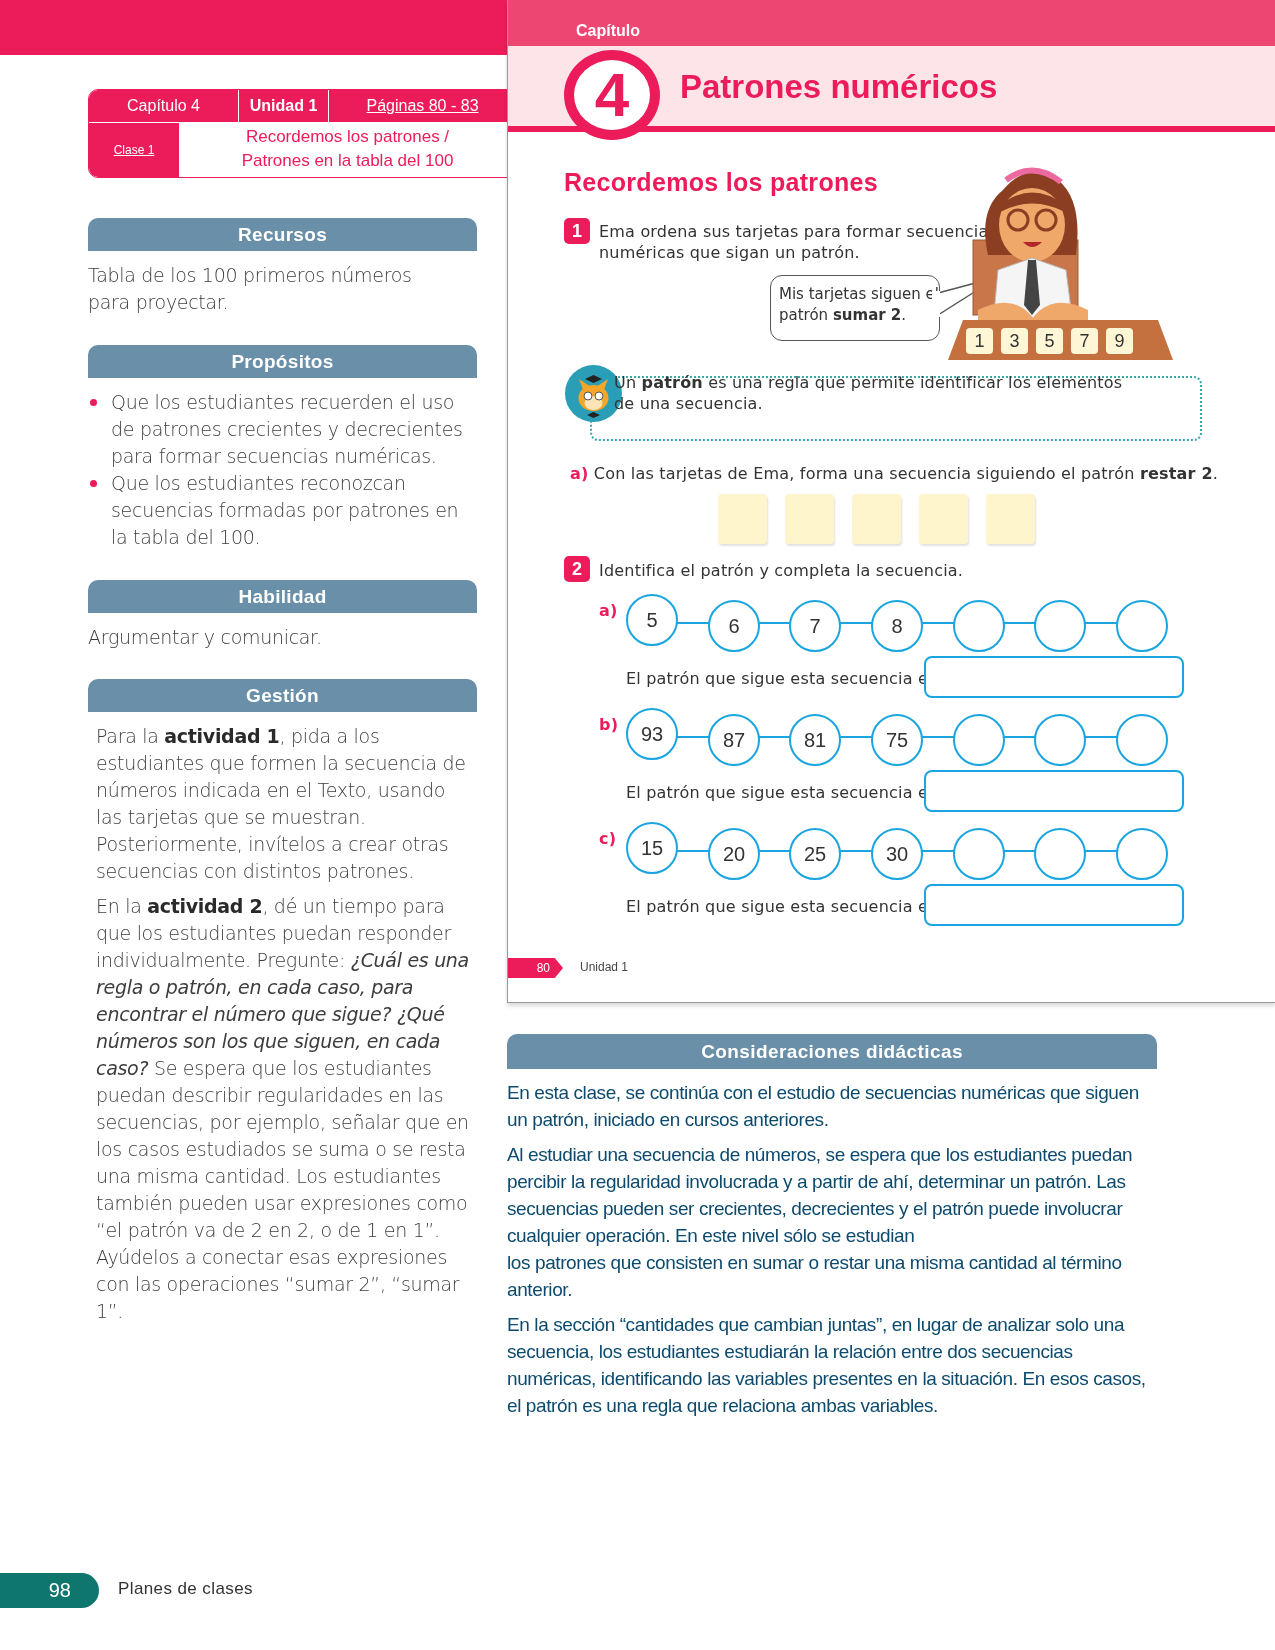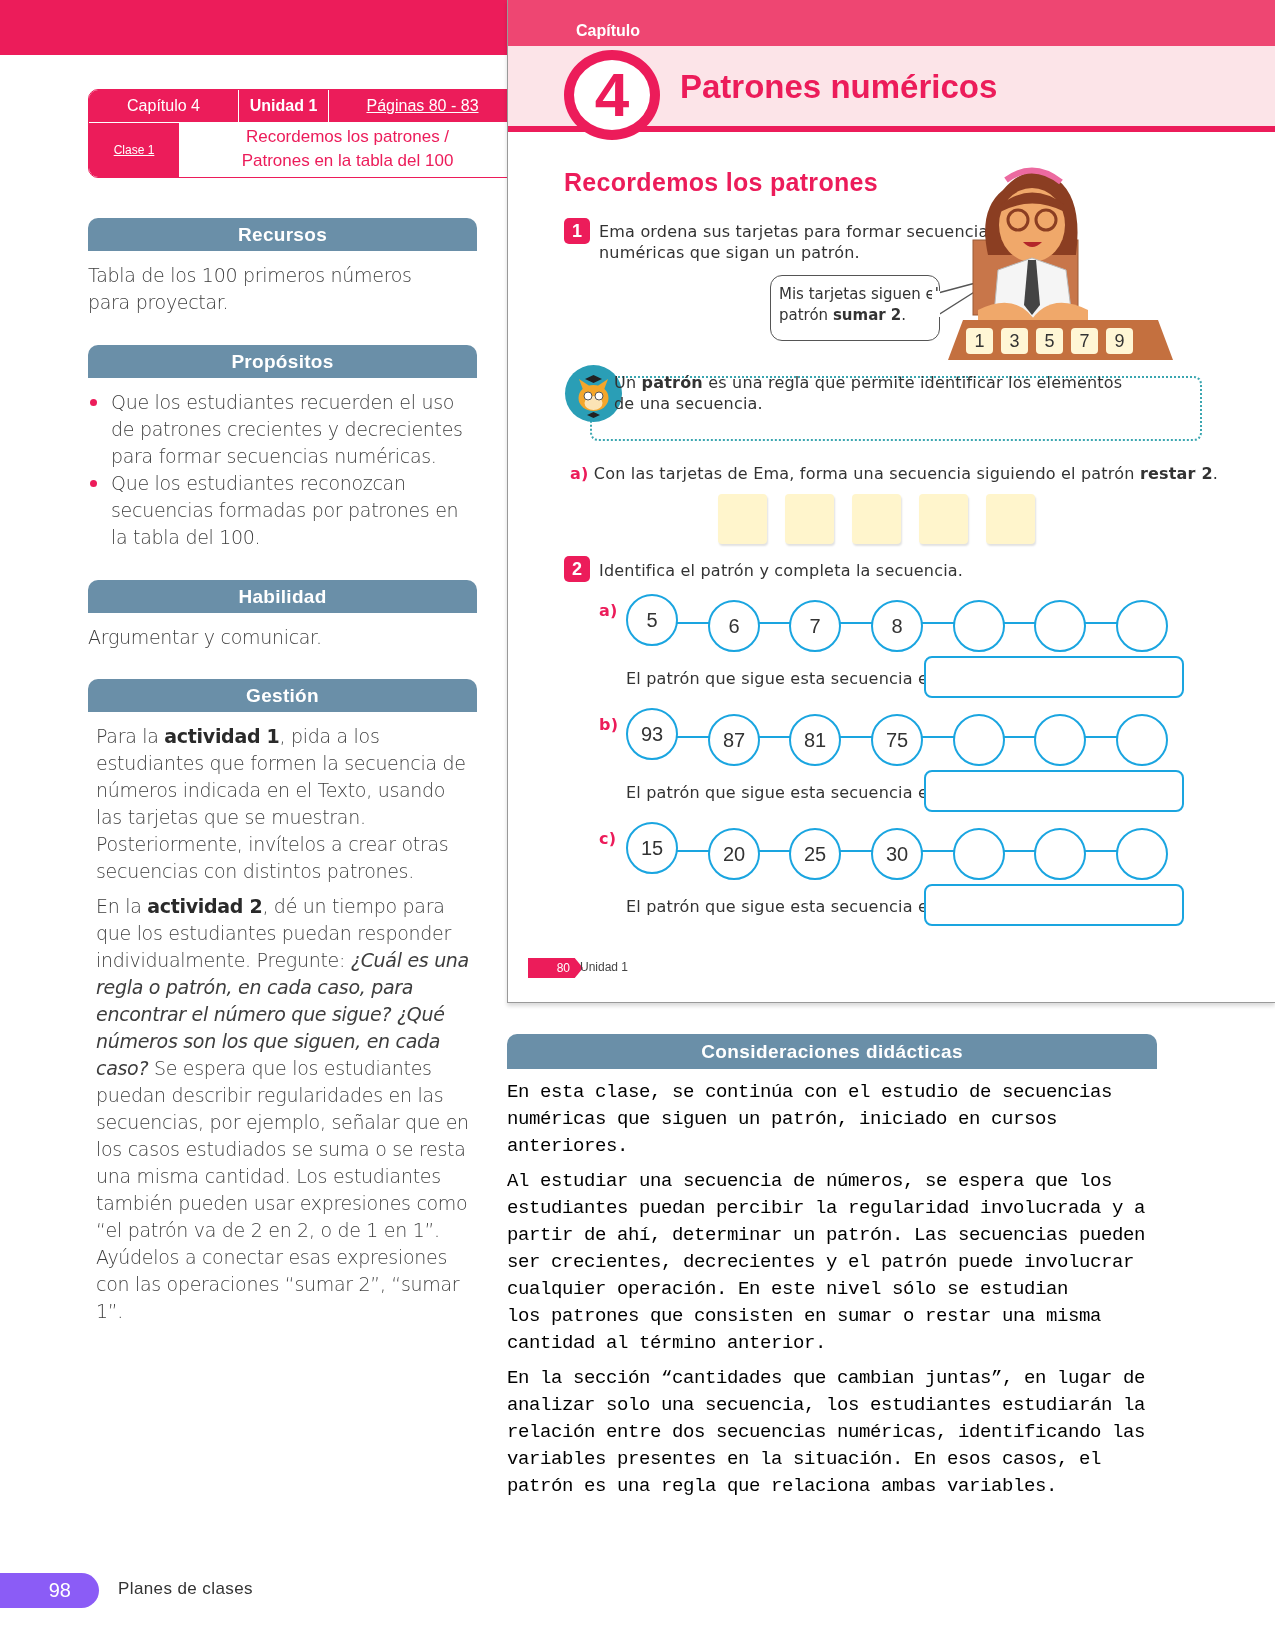--- a/index.html
+++ b/index.html
@@ -64,7 +64,7 @@
   .ans-box { position: absolute; left: 416px; width: 260px; height: 42px; border: 2px solid #1aa5e0; border-radius: 8px; background:#fff; }
 
   .sp-foot-num { position: absolute; left: 0; top: 958px; width: 55px; height: 20px; background: #ec1c5a; color: #fff; font-size: 12px; text-align: right; padding-right: 13px; line-height: 20px;
-    clip-path: polygon(0 0, 85% 0, 100% 50%, 85% 100%, 0 100%); margin-left: 20px; }
+    clip-path: polygon(0 0, 85% 0, 100% 50%, 85% 100%, 0 100%); }
   .sp-foot-txt { position: absolute; left: 72px; top: 960px; font-size: 12px; color: #444; }
 
   

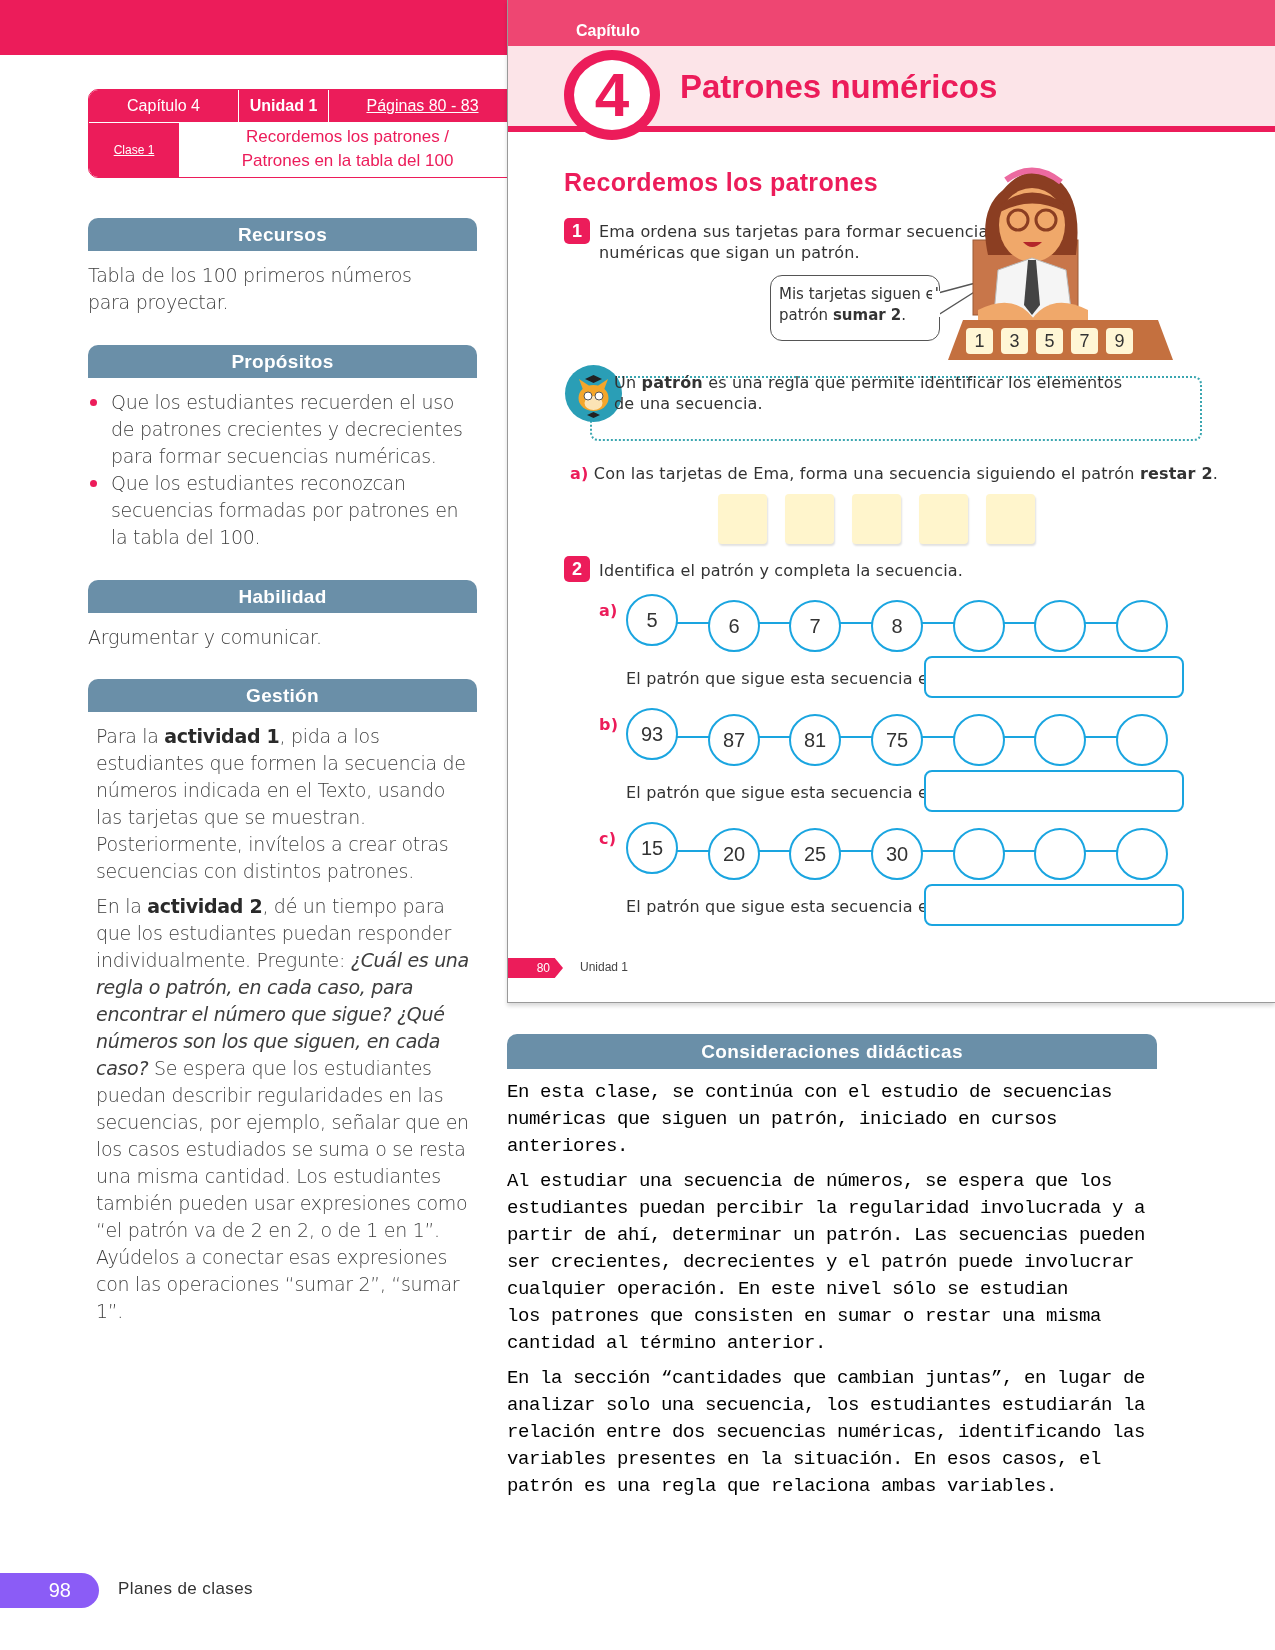--- a/index.html
+++ b/index.html
@@ -69,7 +69,7 @@
 
   
   .cons-head { position: absolute; left: 507px; top: 1034px; width: 650px; height: 35px; background: #6a8fa8; border-radius: 10px 10px 0 0; color: #fff; font-size: 19px; font-weight: bold; text-align: center; line-height: 35px; letter-spacing: .4px; }
-  .cons-body { position: absolute; left: 507px; top: 1079px; width: 640px; font-size: 19px; line-height: 27px; color: #000000; font-family: Liberation Mono, monospace; letter-spacing: -0.4px;}
+  .cons-body { position: absolute; left: 507px; top: 1079px; width: 640px; font-size: 19px; line-height: 27px; color: #0c4a6e; font-family: Liberation Sans, sans-serif; letter-spacing: -0.4px;}
   .cons-body p { margin-bottom: 8px; }
 
   

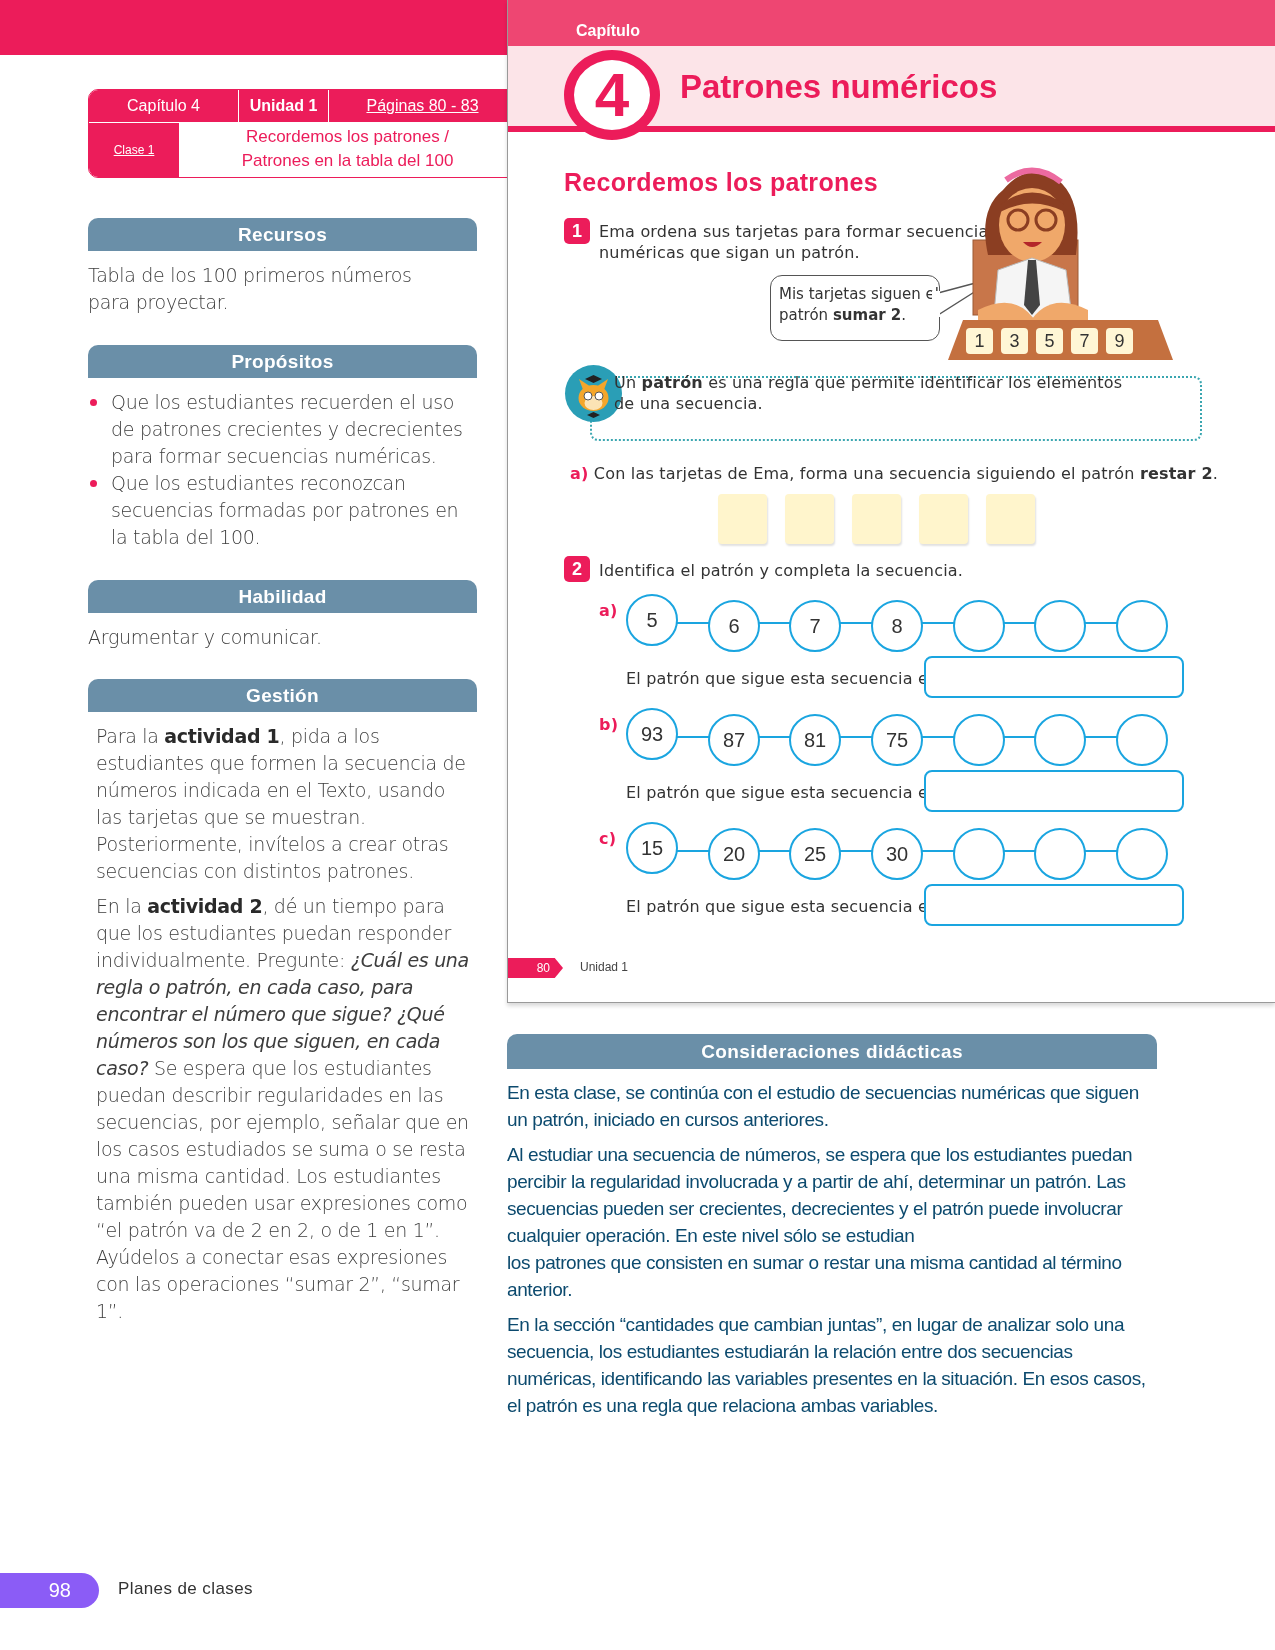--- a/index.html
+++ b/index.html
@@ -73,7 +73,7 @@
   .cons-body p { margin-bottom: 8px; }
 
   
-  .page-num { position: absolute; left: 0; top: 1573px; width: 99px; height: 35px; background: #8b5cf6; color: #fff; border-radius: 0 18px 18px 0; font-size: 20px; text-align: right; padding-right: 28px; line-height: 35px; }
+  .page-num { position: absolute; left: 0; top: 1573px; width: 99px; height: 35px; background: #0f766e; color: #fff; border-radius: 0 18px 18px 0; font-size: 20px; text-align: right; padding-right: 28px; line-height: 35px; }
   .page-lbl { position: absolute; left: 118px; top: 1579px; font-size: 17px; color: #333; letter-spacing: .4px; }
 </style>
 </head>

